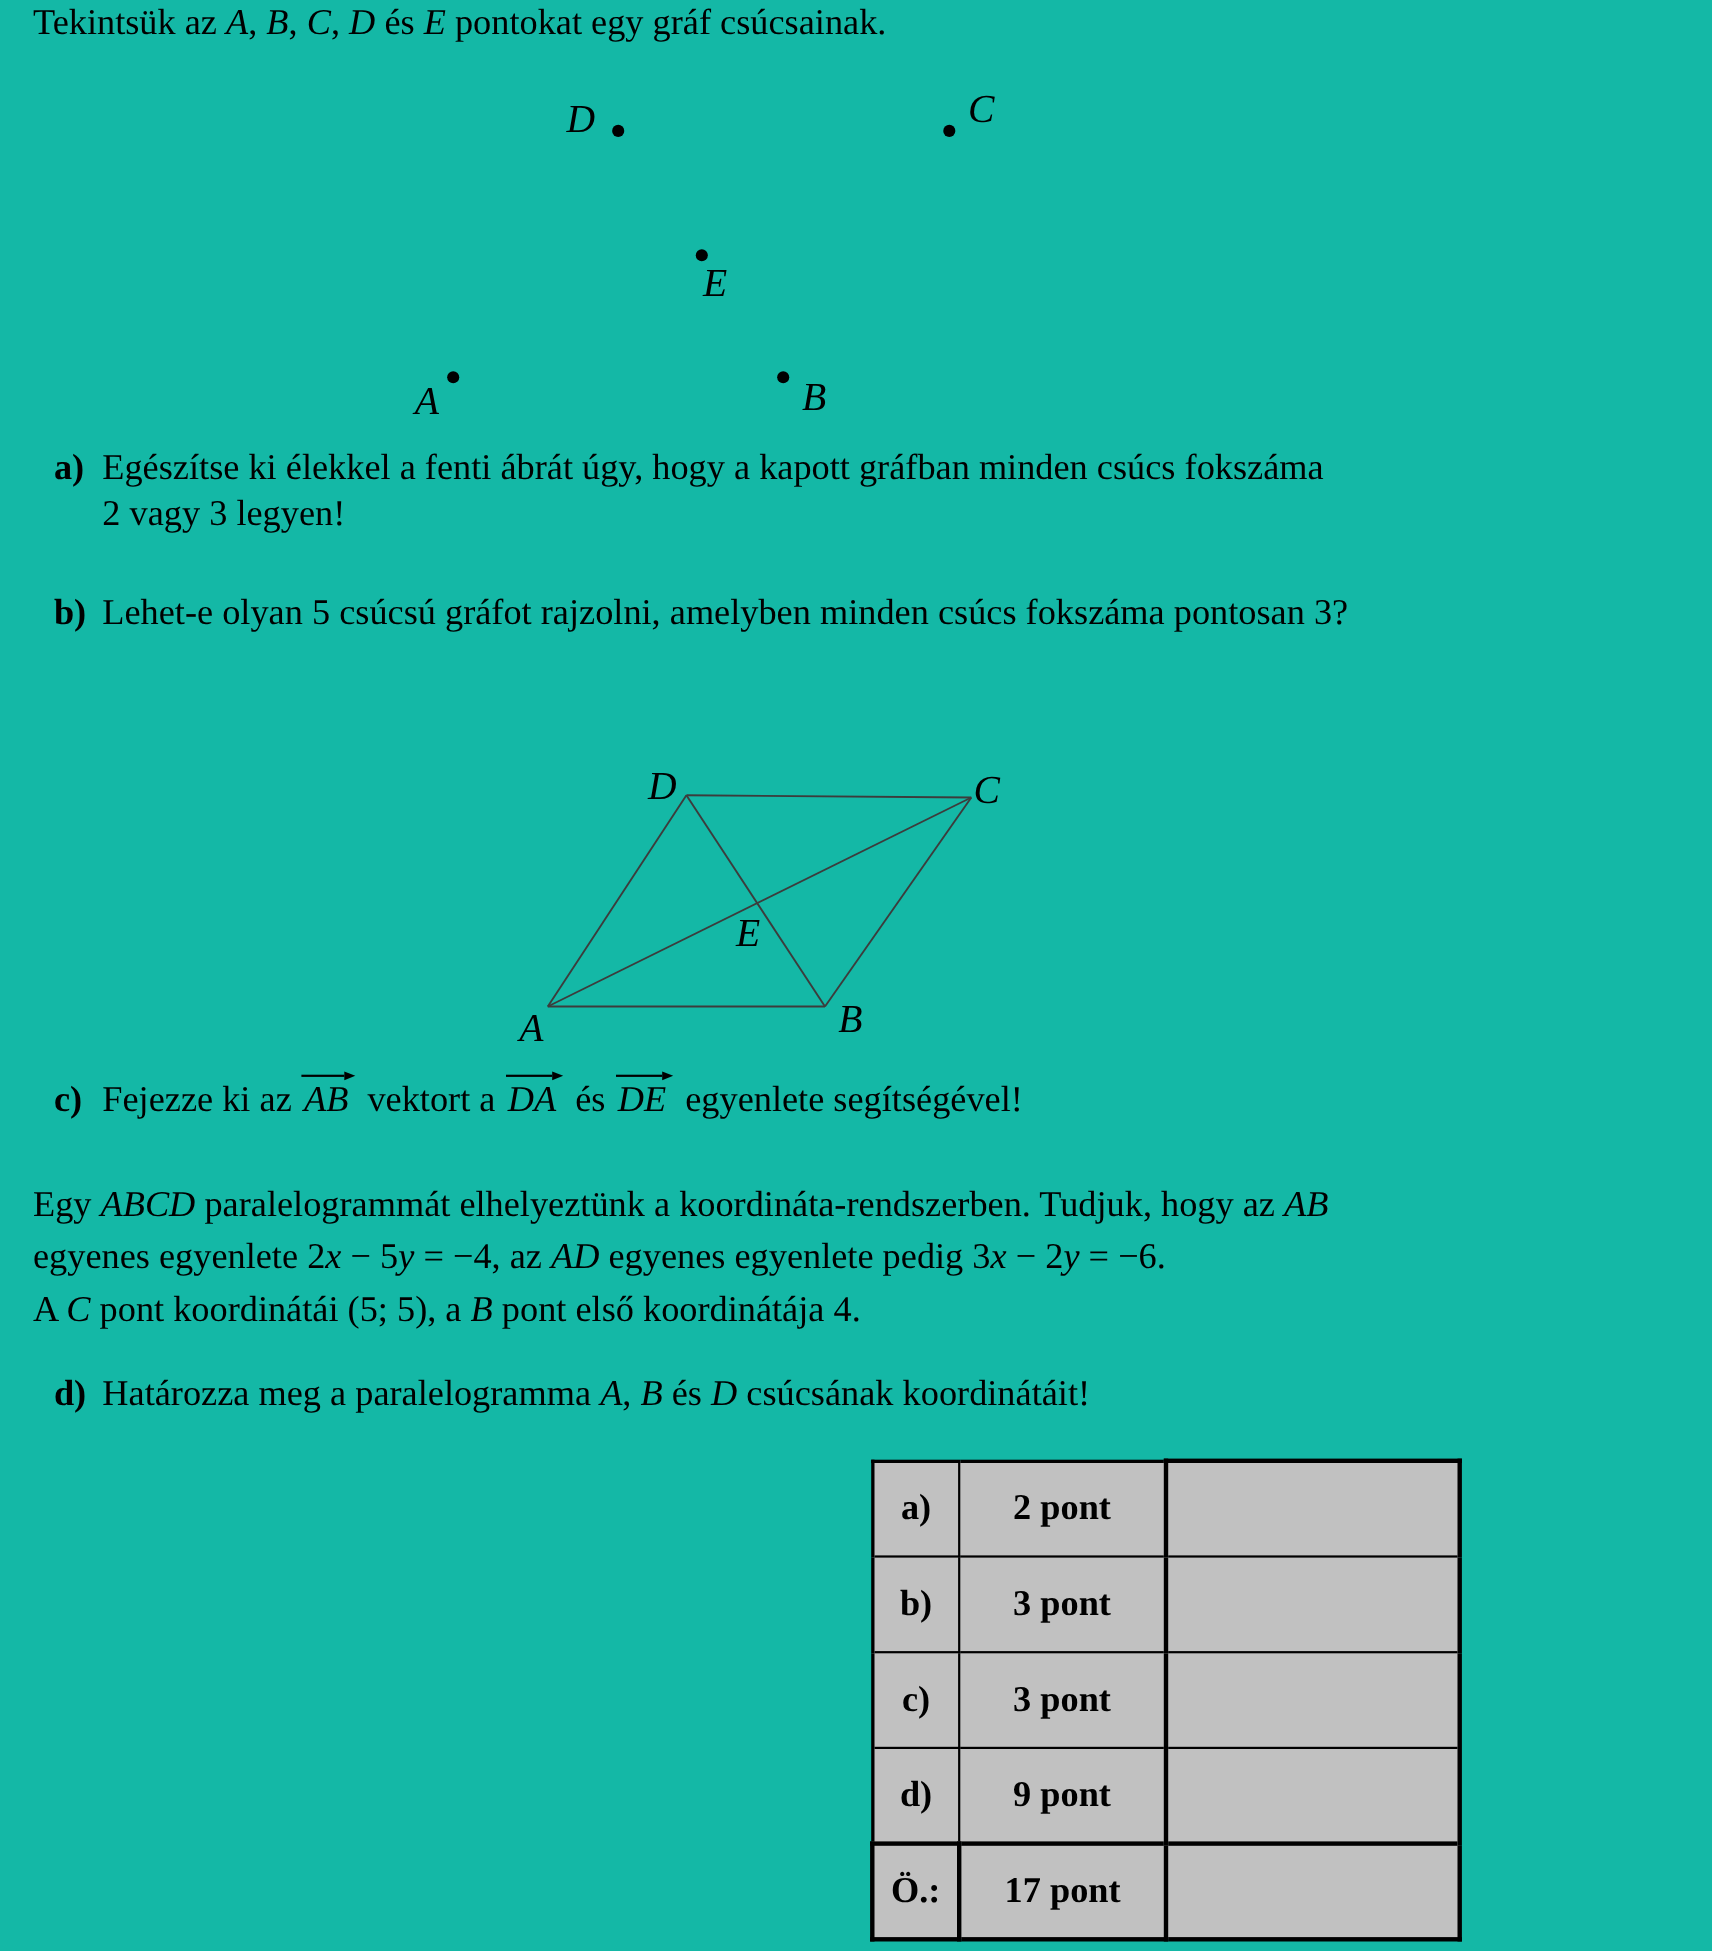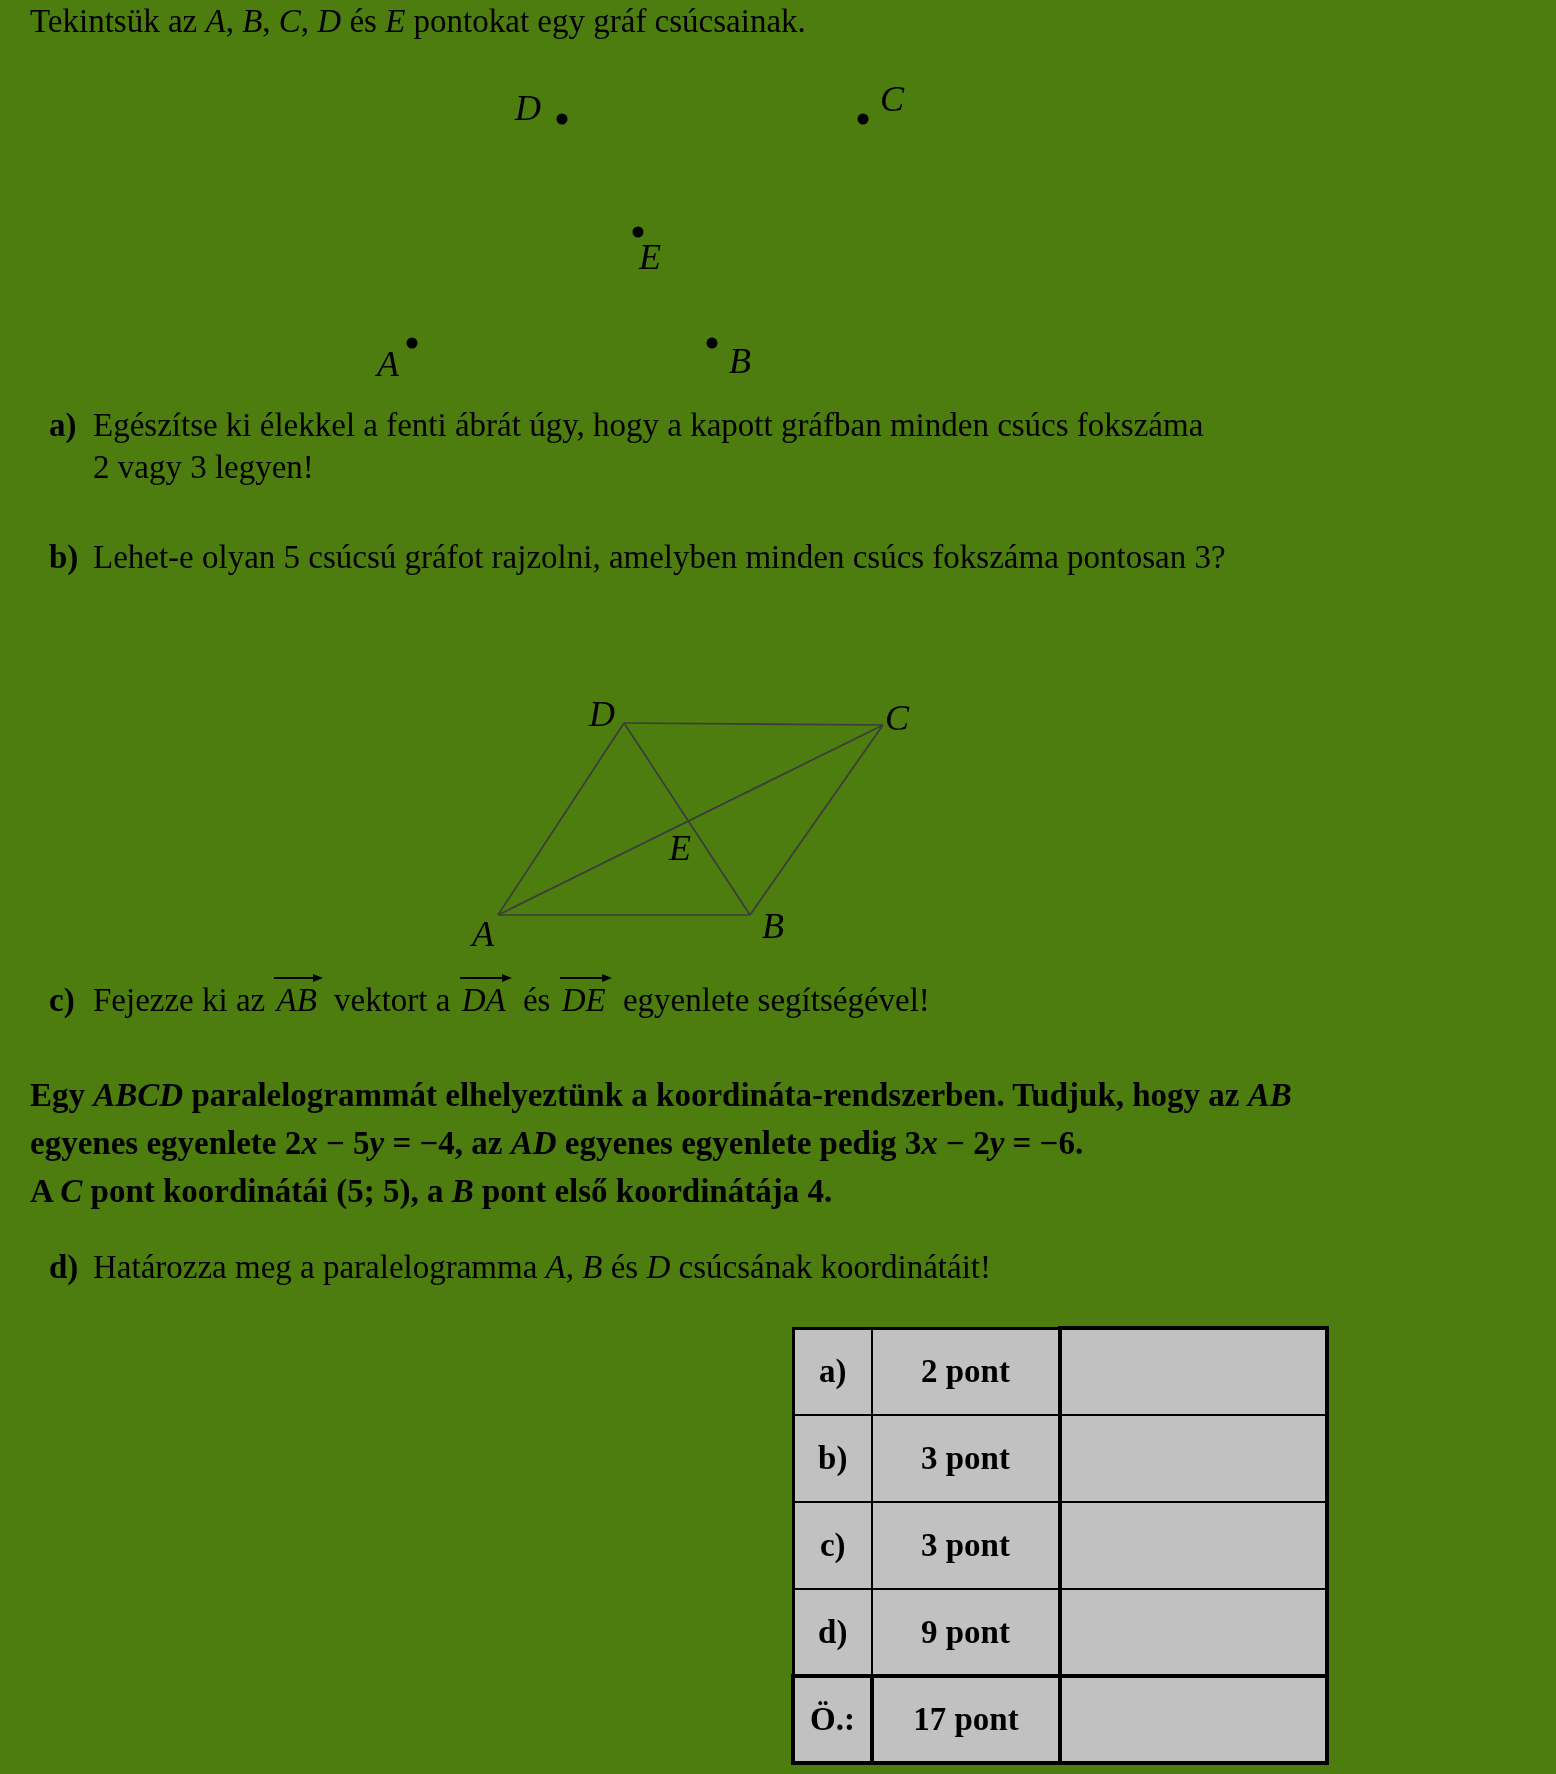--- a/index.html
+++ b/index.html
@@ -5,7 +5,7 @@
 <style>
   html,body{margin:0;padding:0;background:#fff;}
   #page{
-    position:relative;width:1556px;height:1774px;background:#4d7c0f;
+    position:relative;width:1556px;height:1774px;background:#14b8a6;
     font-family:"Liberation Serif",serif;color:var(--text,#000);
     font-size:33px;overflow:hidden;
   }

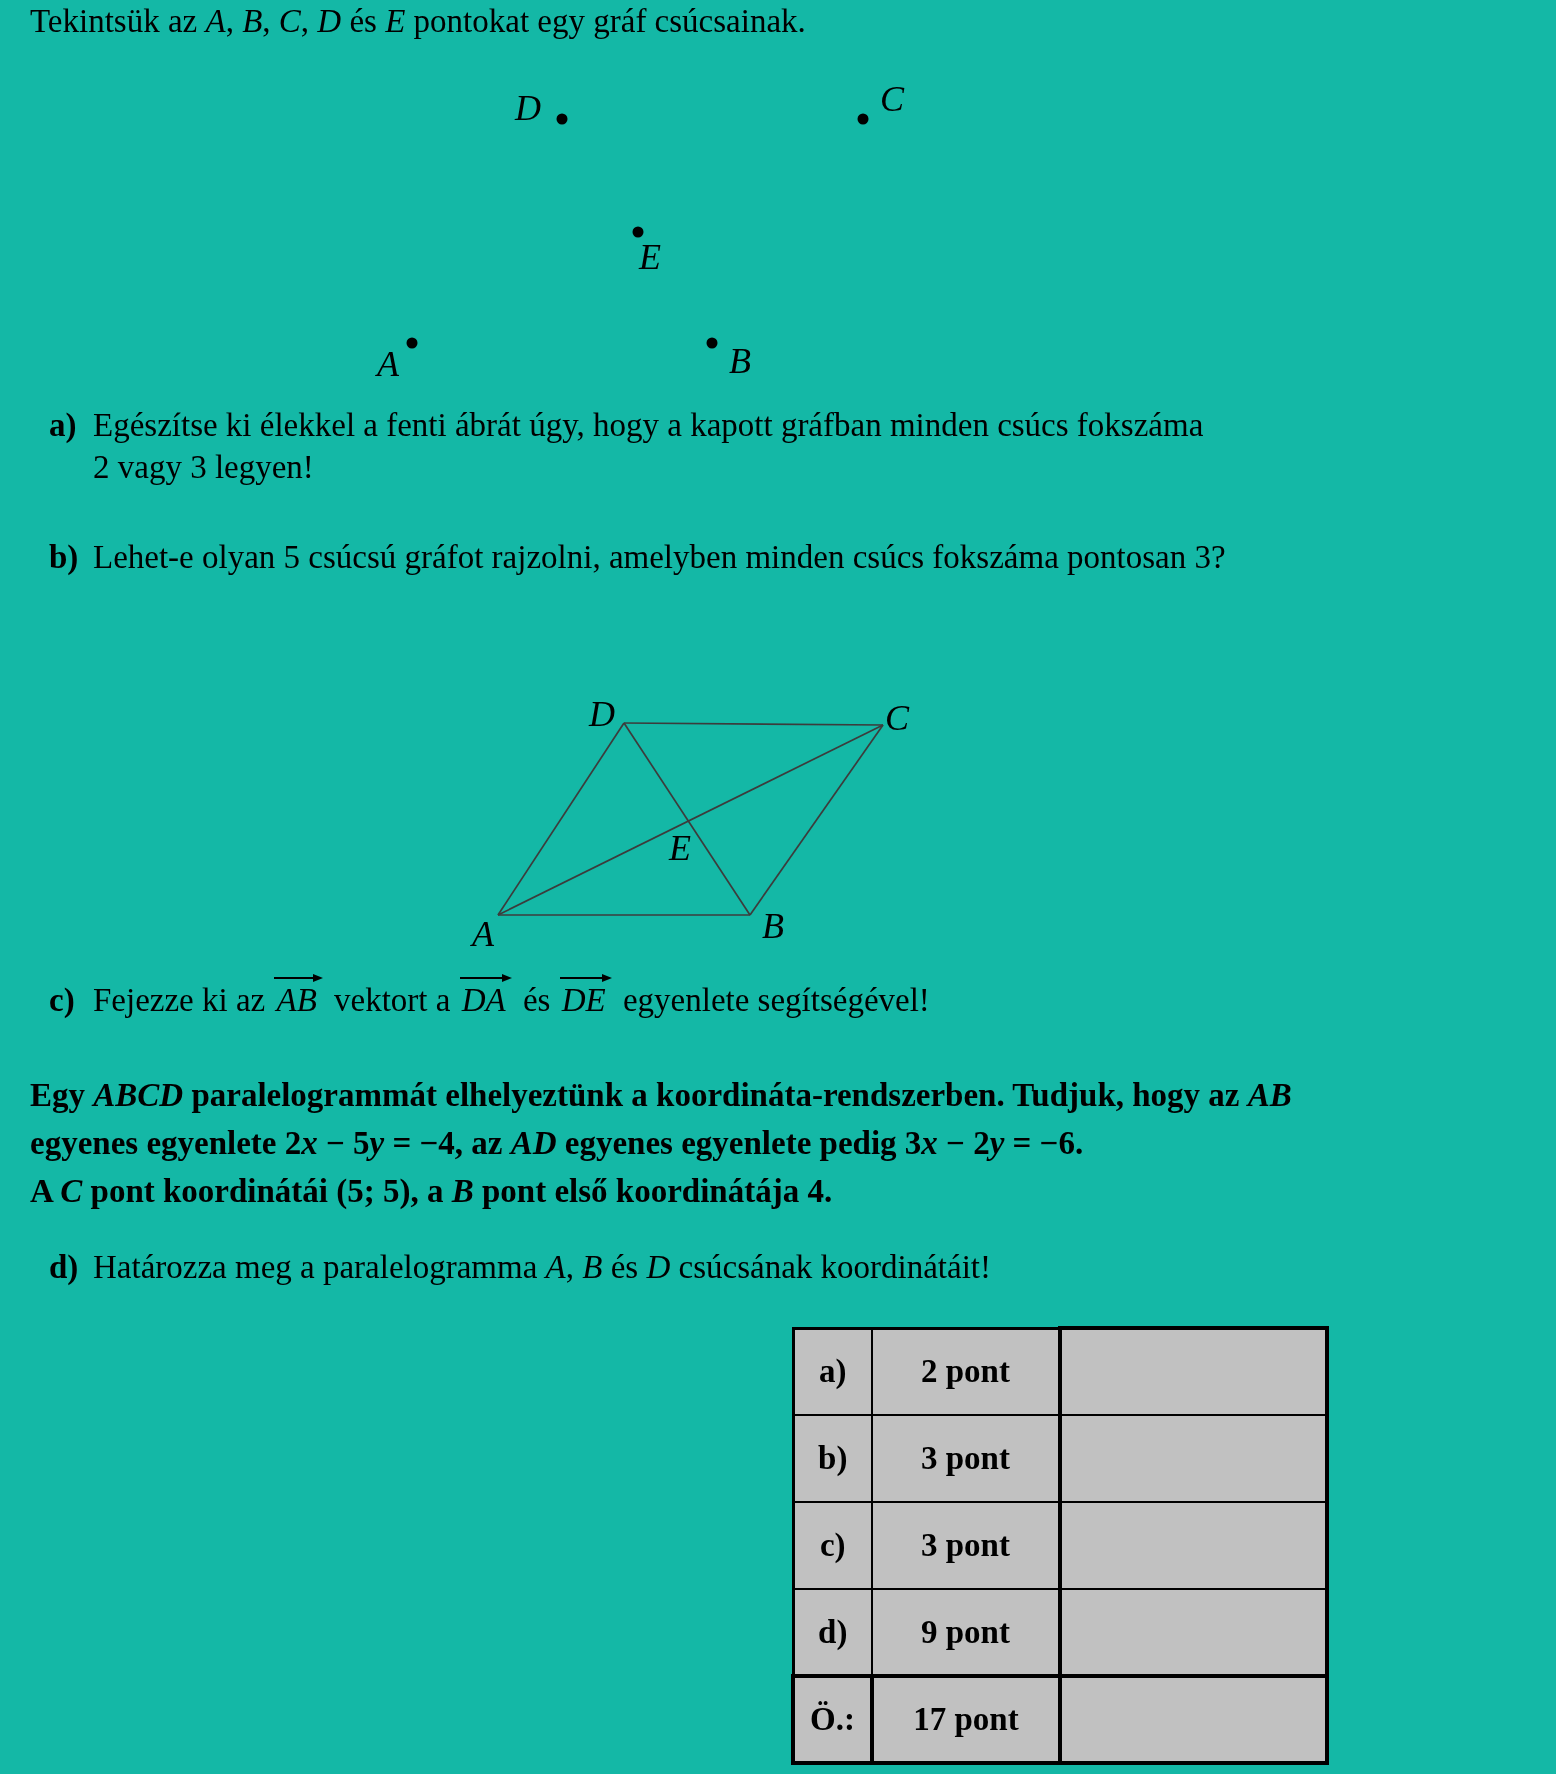--- a/index.html
+++ b/index.html
@@ -11,7 +11,7 @@
   }
   .abs{position:absolute;}
   .line{line-height:42px;white-space:nowrap;}
-  .lh48 .line{line-height:48px;font-weight:bold;}
+  .lh48 .line{line-height:48px;}
   .it{font-style:italic;}
   .marker{position:absolute;left:49px;top:0;font-weight:bold;line-height:42px;}
   .itext{position:absolute;left:93px;top:0;}

